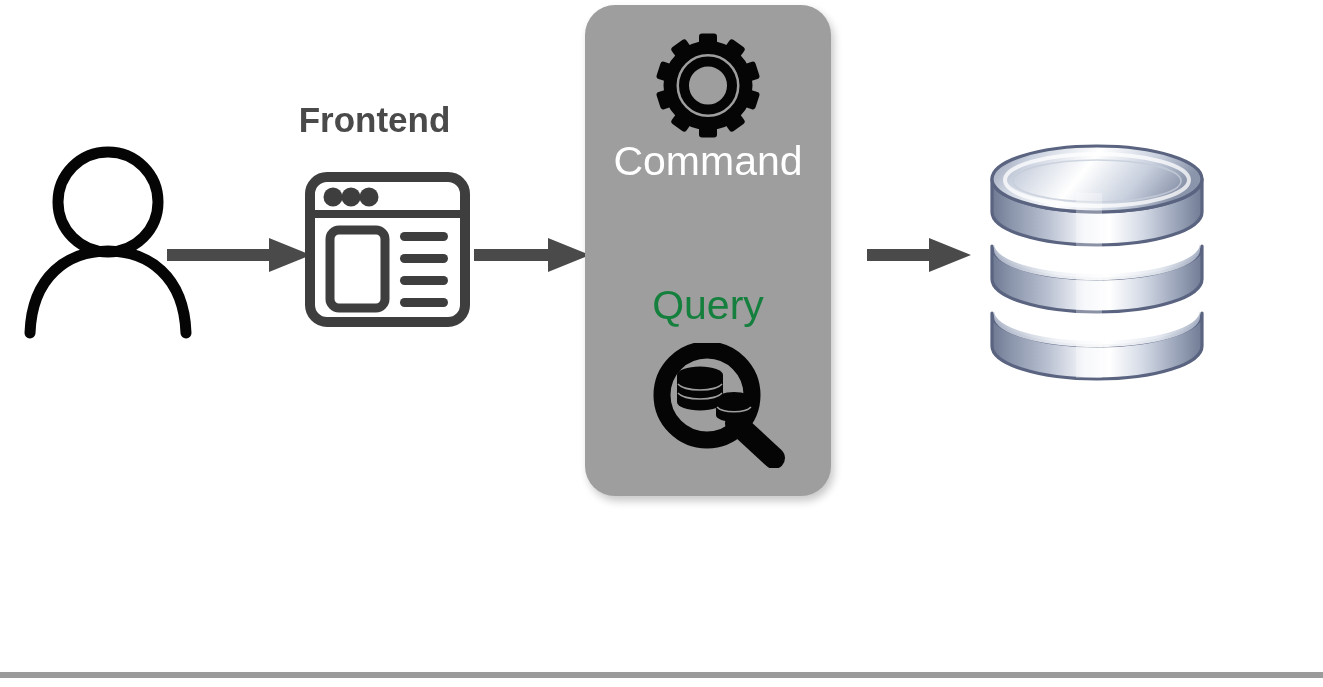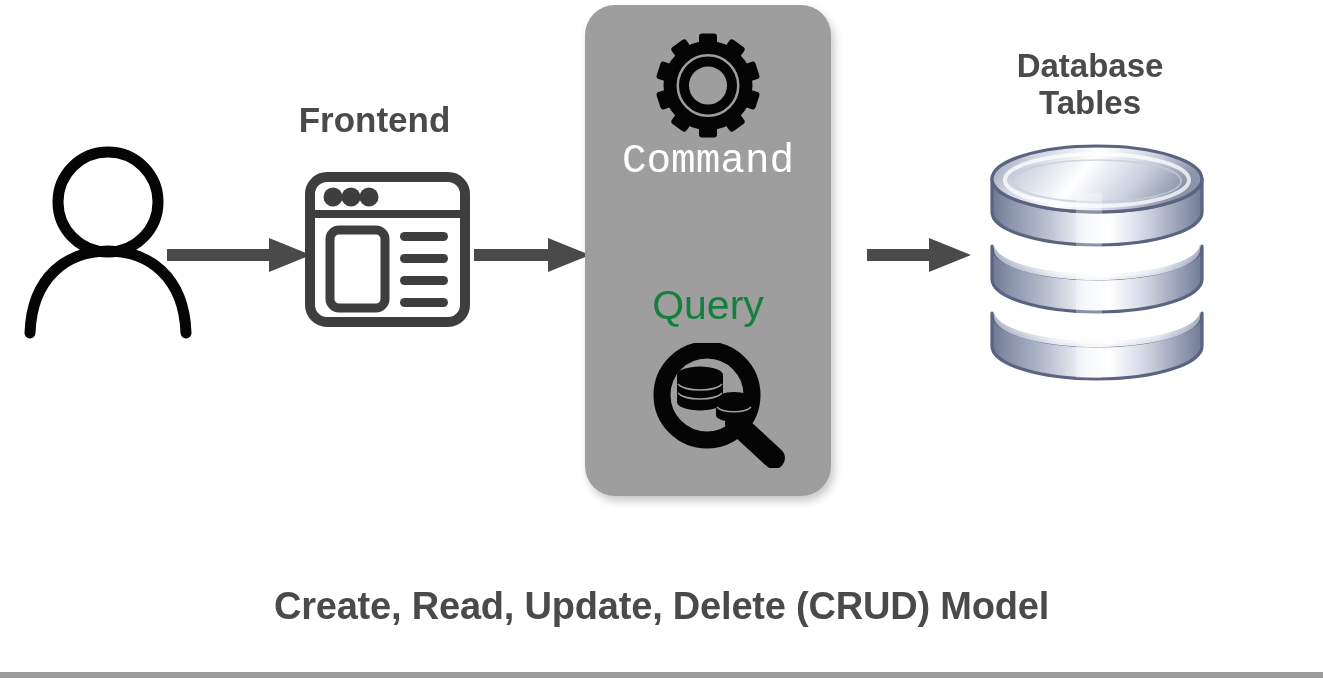--- a/index.html
+++ b/index.html
@@ -205,8 +205,6 @@
     </svg>
   </div>
 
-  <div class="abs label-bold" id="database-label">Database
-Tables</div>
 
   <div class="abs" id="database-icon">
     <svg viewBox="0 0 238 248" width="238" height="248" aria-hidden="true">

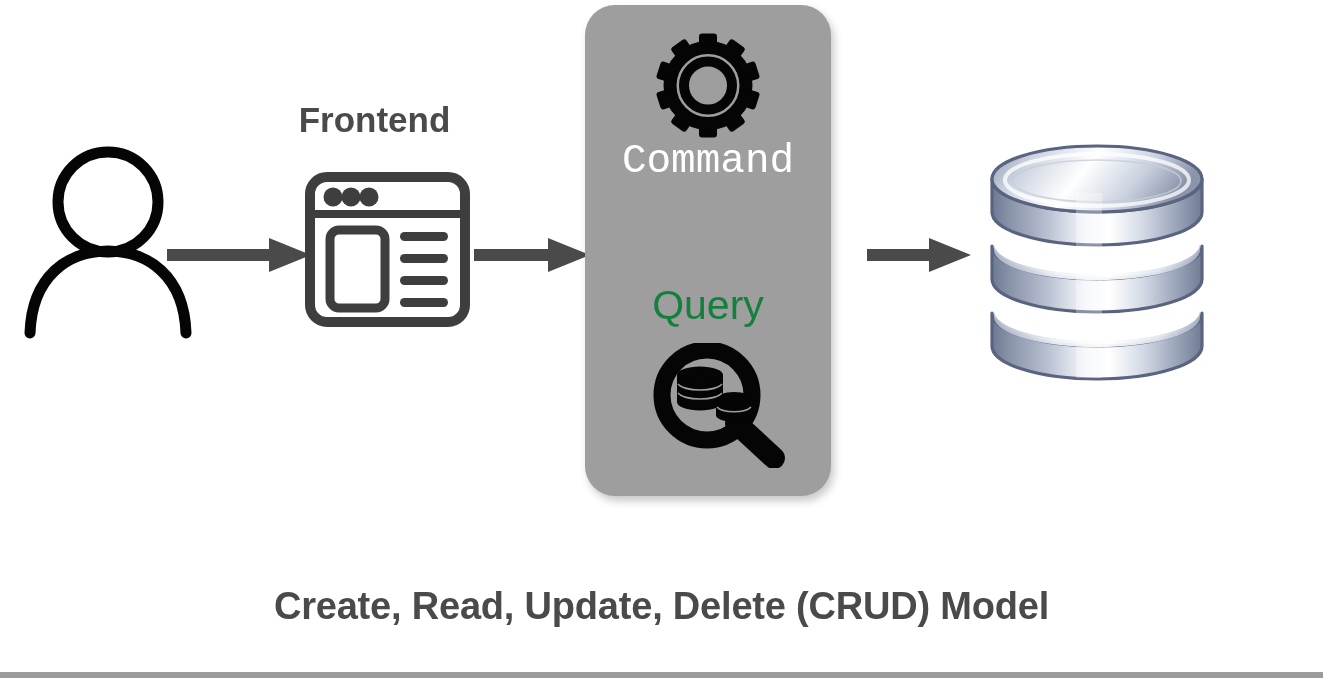--- a/index.html
+++ b/index.html
@@ -59,7 +59,7 @@
     left: 585px; top: 138px; width: 246px;
     font-size: 41px; font-weight: normal;
     color: #ffffff; text-align: center;
-    font-family: Liberation Mono, monospace;
+    font-family: Liberation Sans, sans-serif;
   }
   #query-label {
     left: 585px; top: 282px; width: 246px;

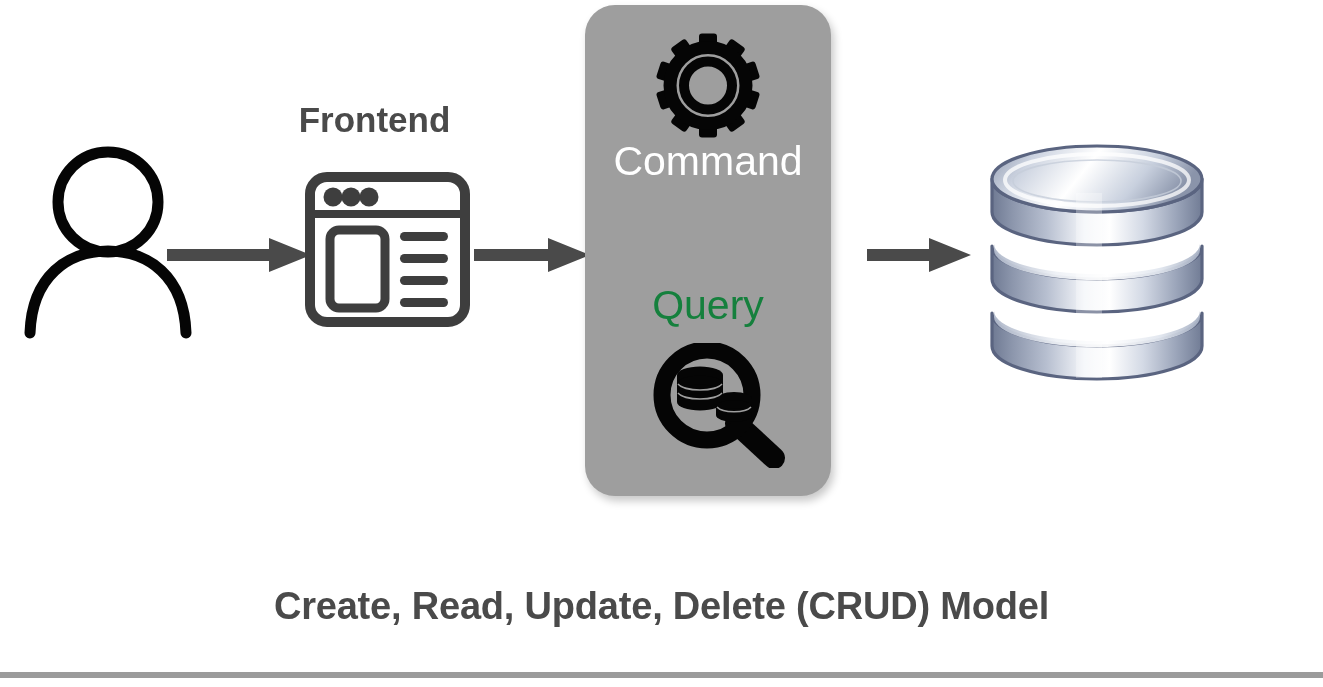--- a/index.html
+++ b/index.html
@@ -271,7 +271,6 @@
     </svg>
   </div>
 
-  <div class="abs label-bold" id="caption">Create, Read, Update, Delete (CRUD) Model</div>
 
   <div class="abs" id="bottom-rule"></div>
 

